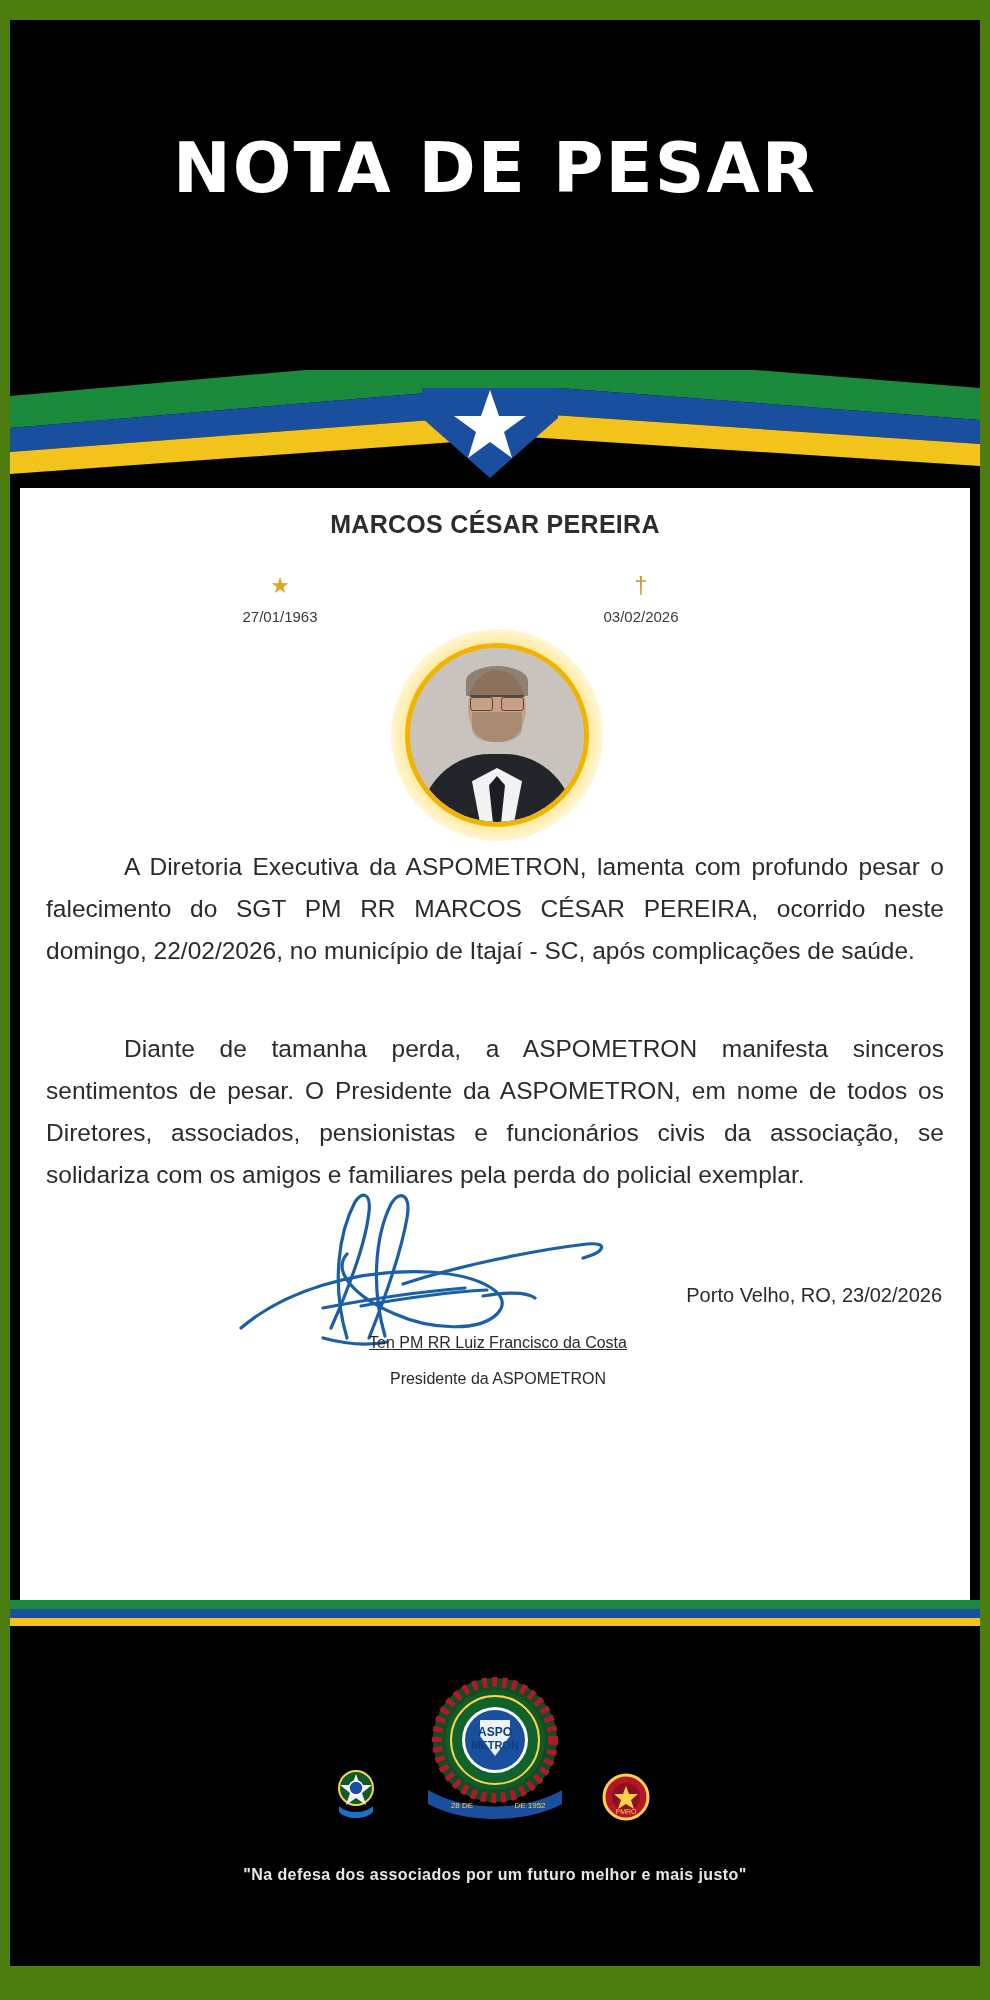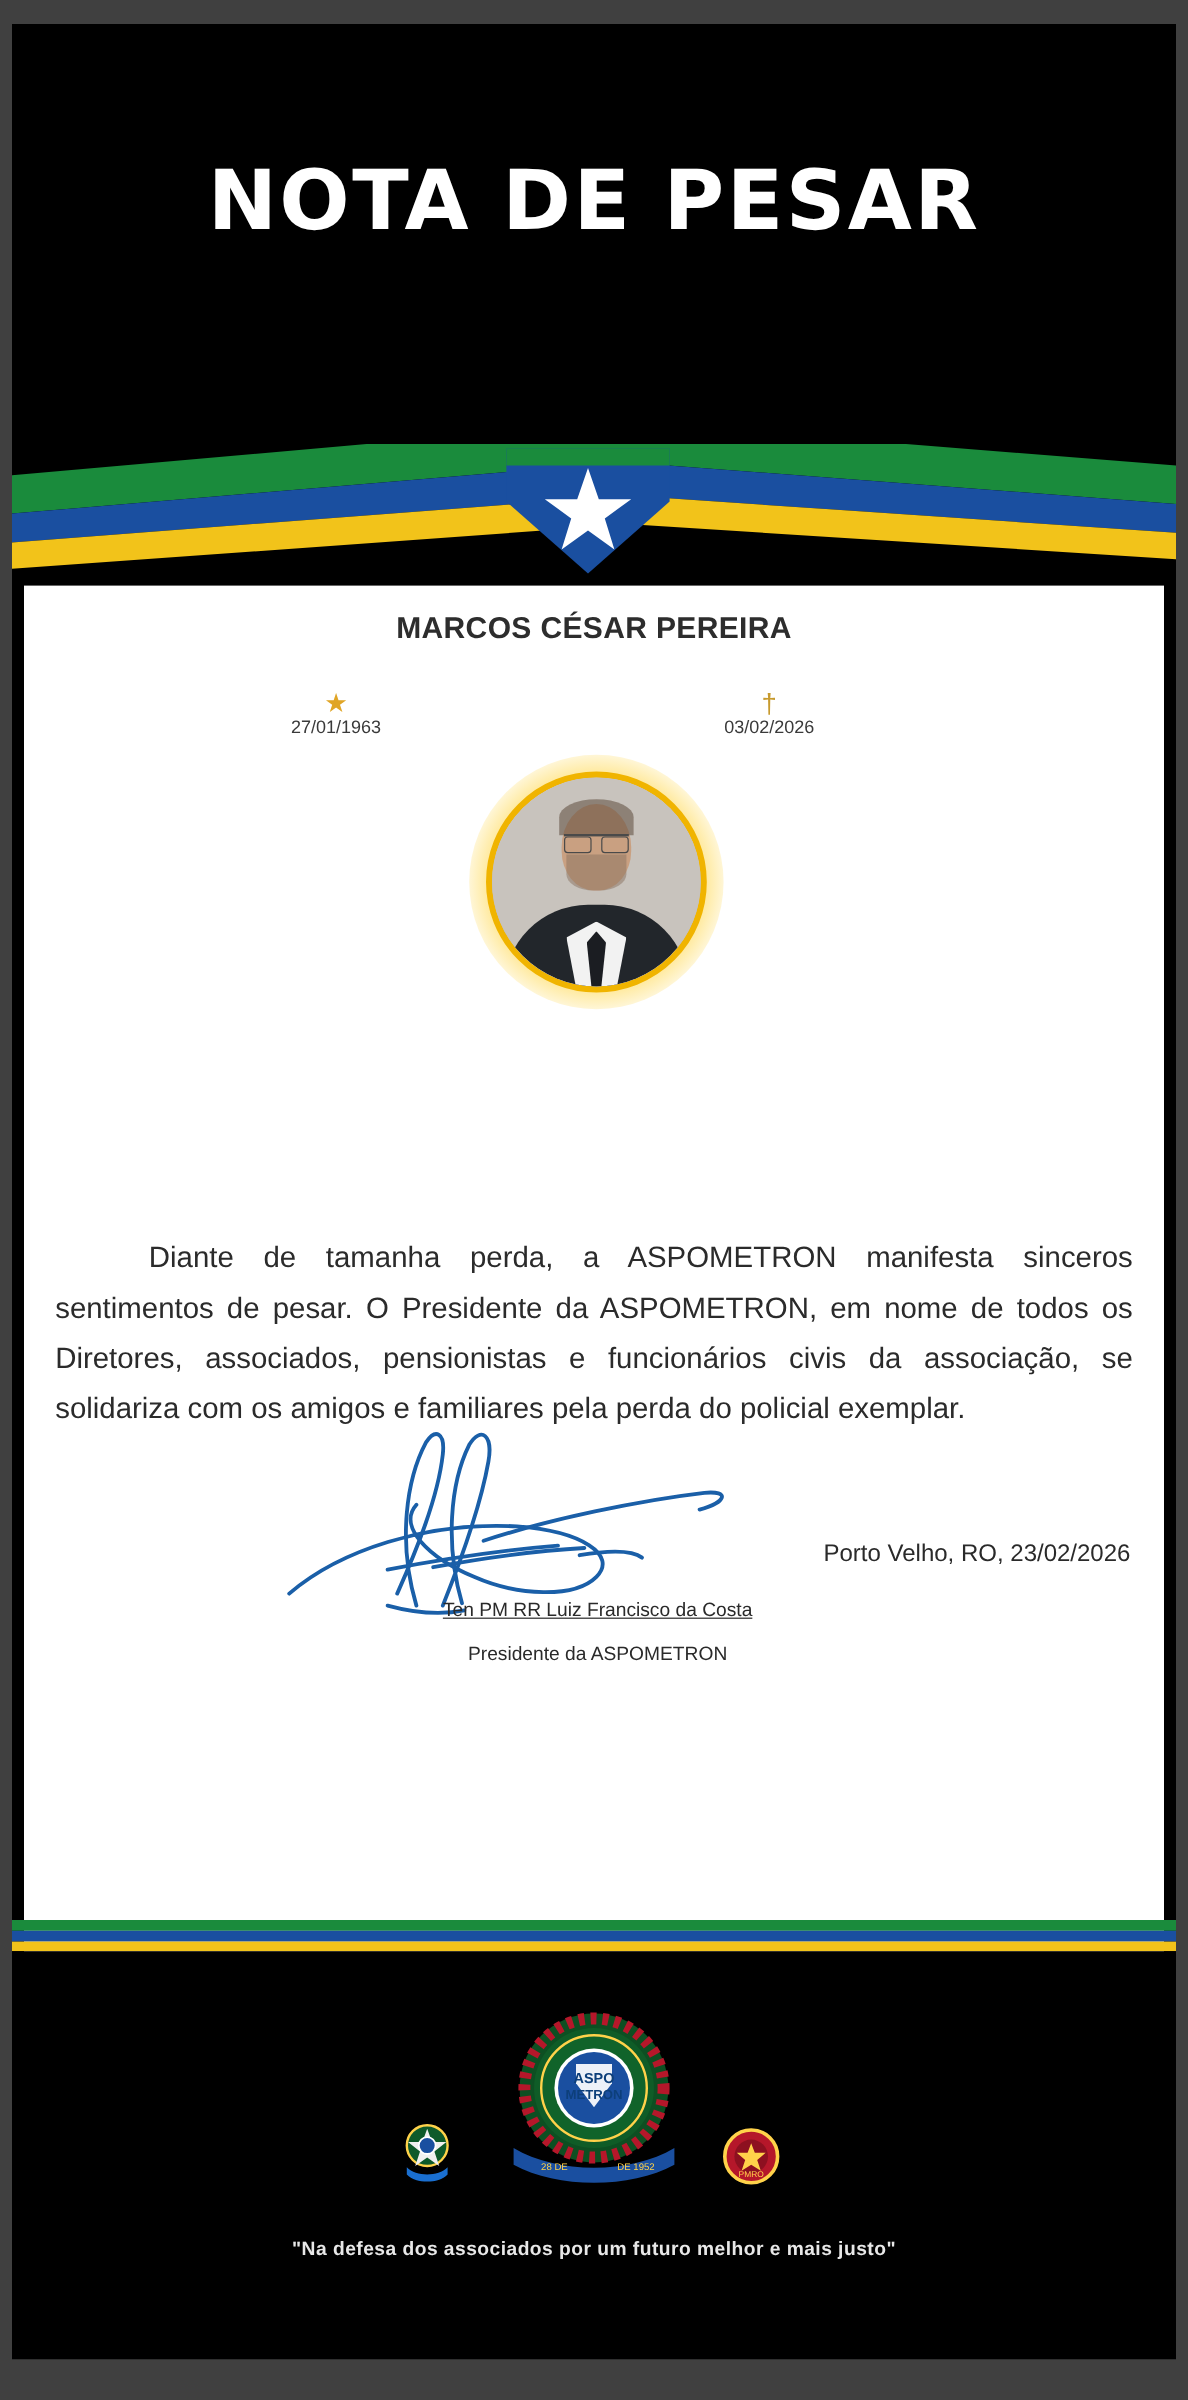--- a/index.html
+++ b/index.html
@@ -13,7 +13,7 @@
     position: relative;
     width: 990px;
     height: 2000px;
-    background: #404040;
+    background: #4d7c0f;
     overflow: hidden;
   }
   .card {

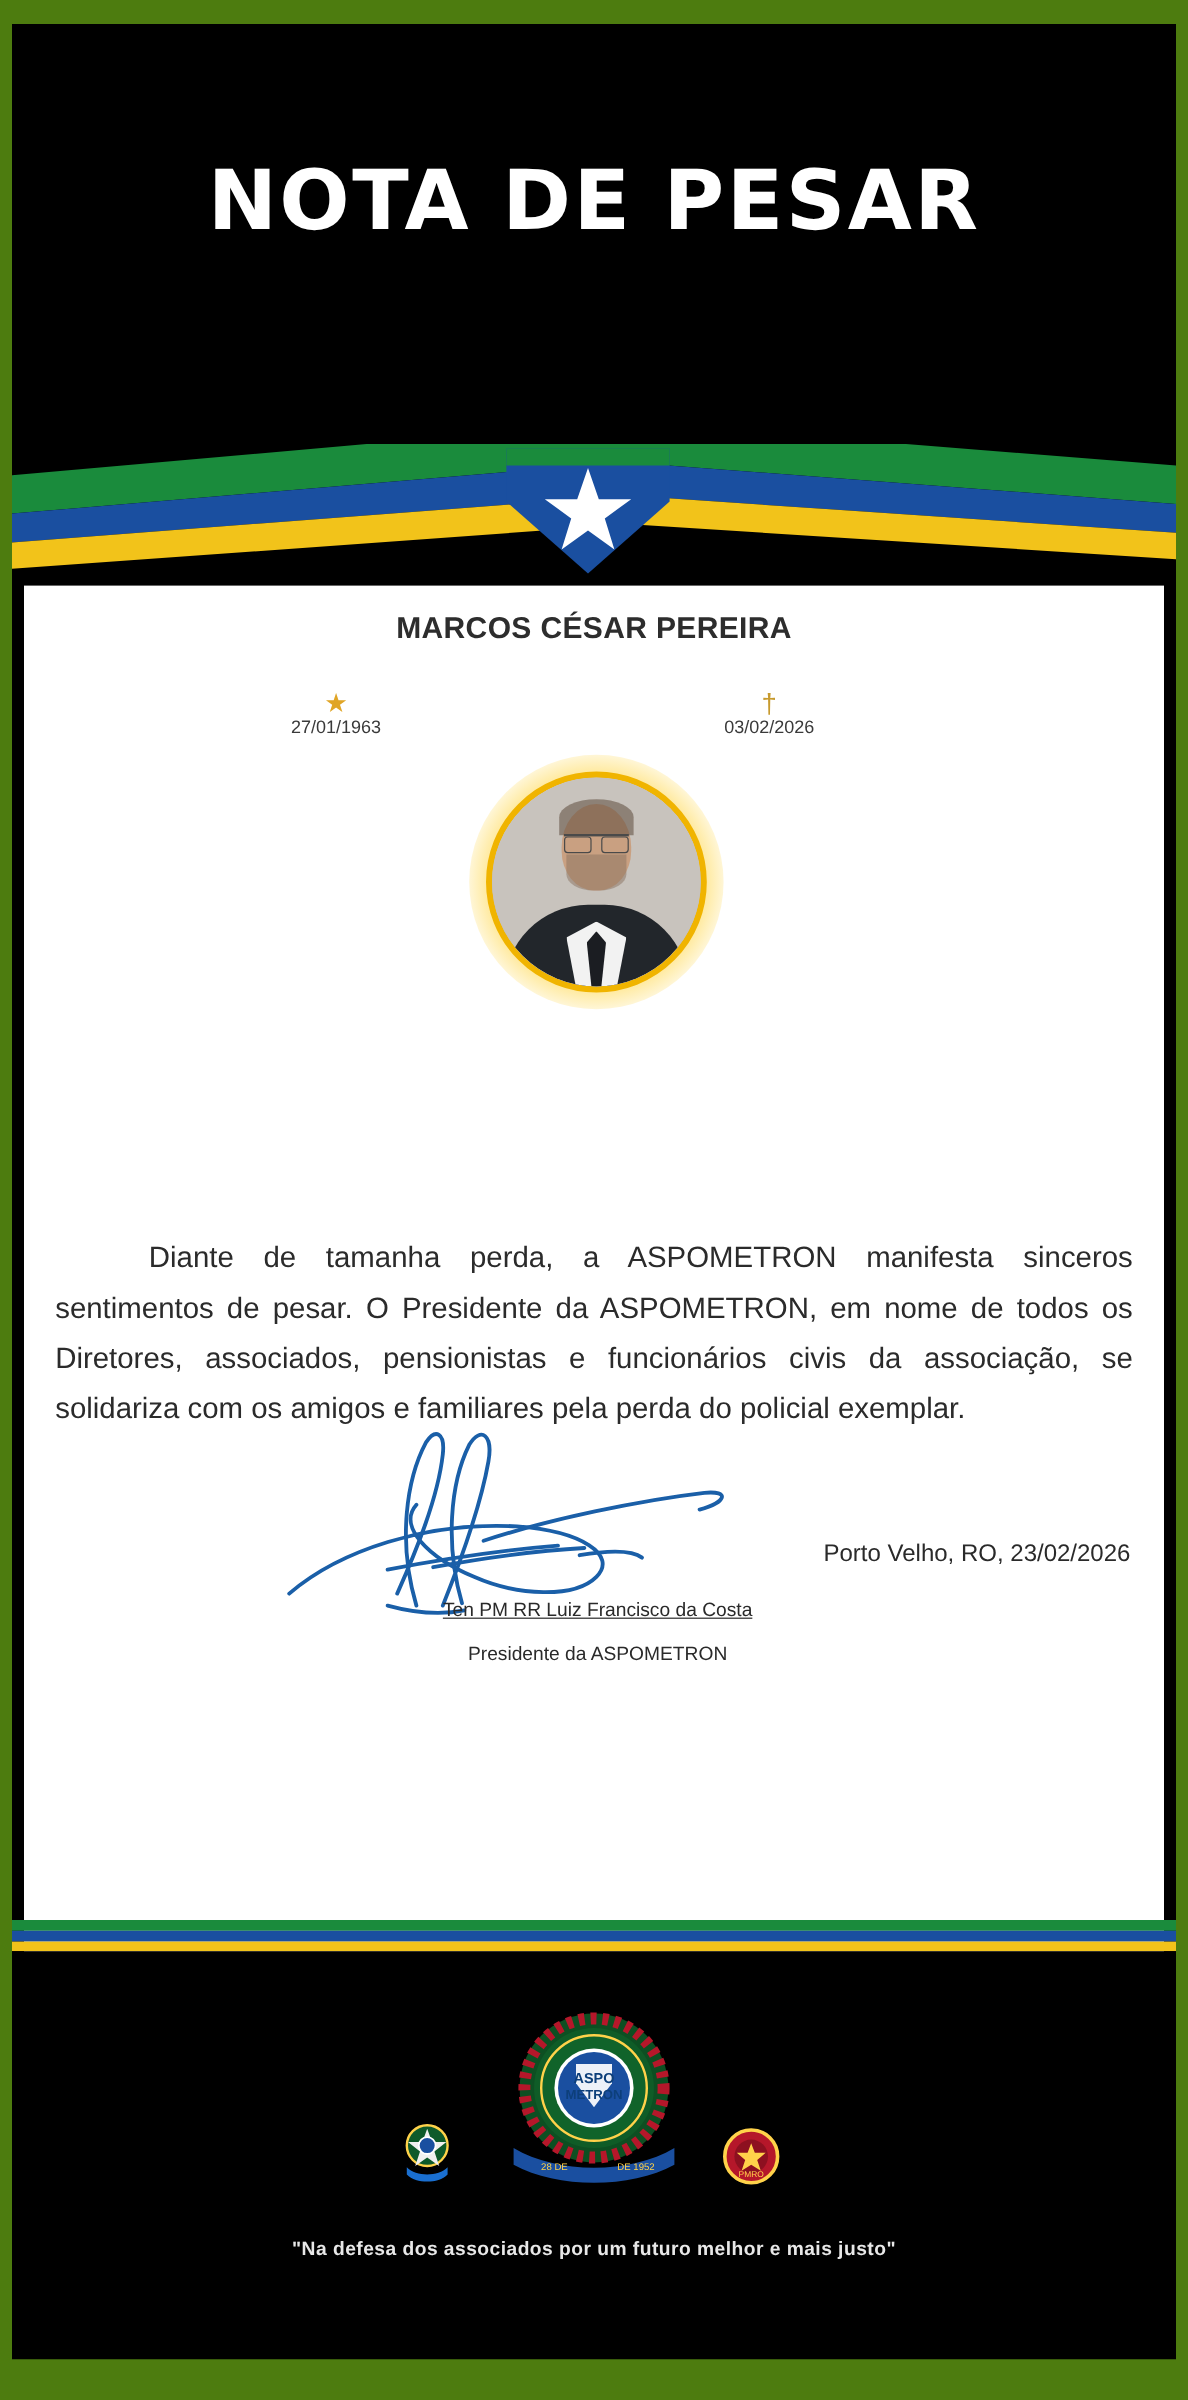--- a/index.html
+++ b/index.html
@@ -98,7 +98,7 @@
   .date-text {
     font-size: 15px;
     color: #3a3a3a;
-    margin-top: 0;
+    margin-top: 10px;
   }
 
   

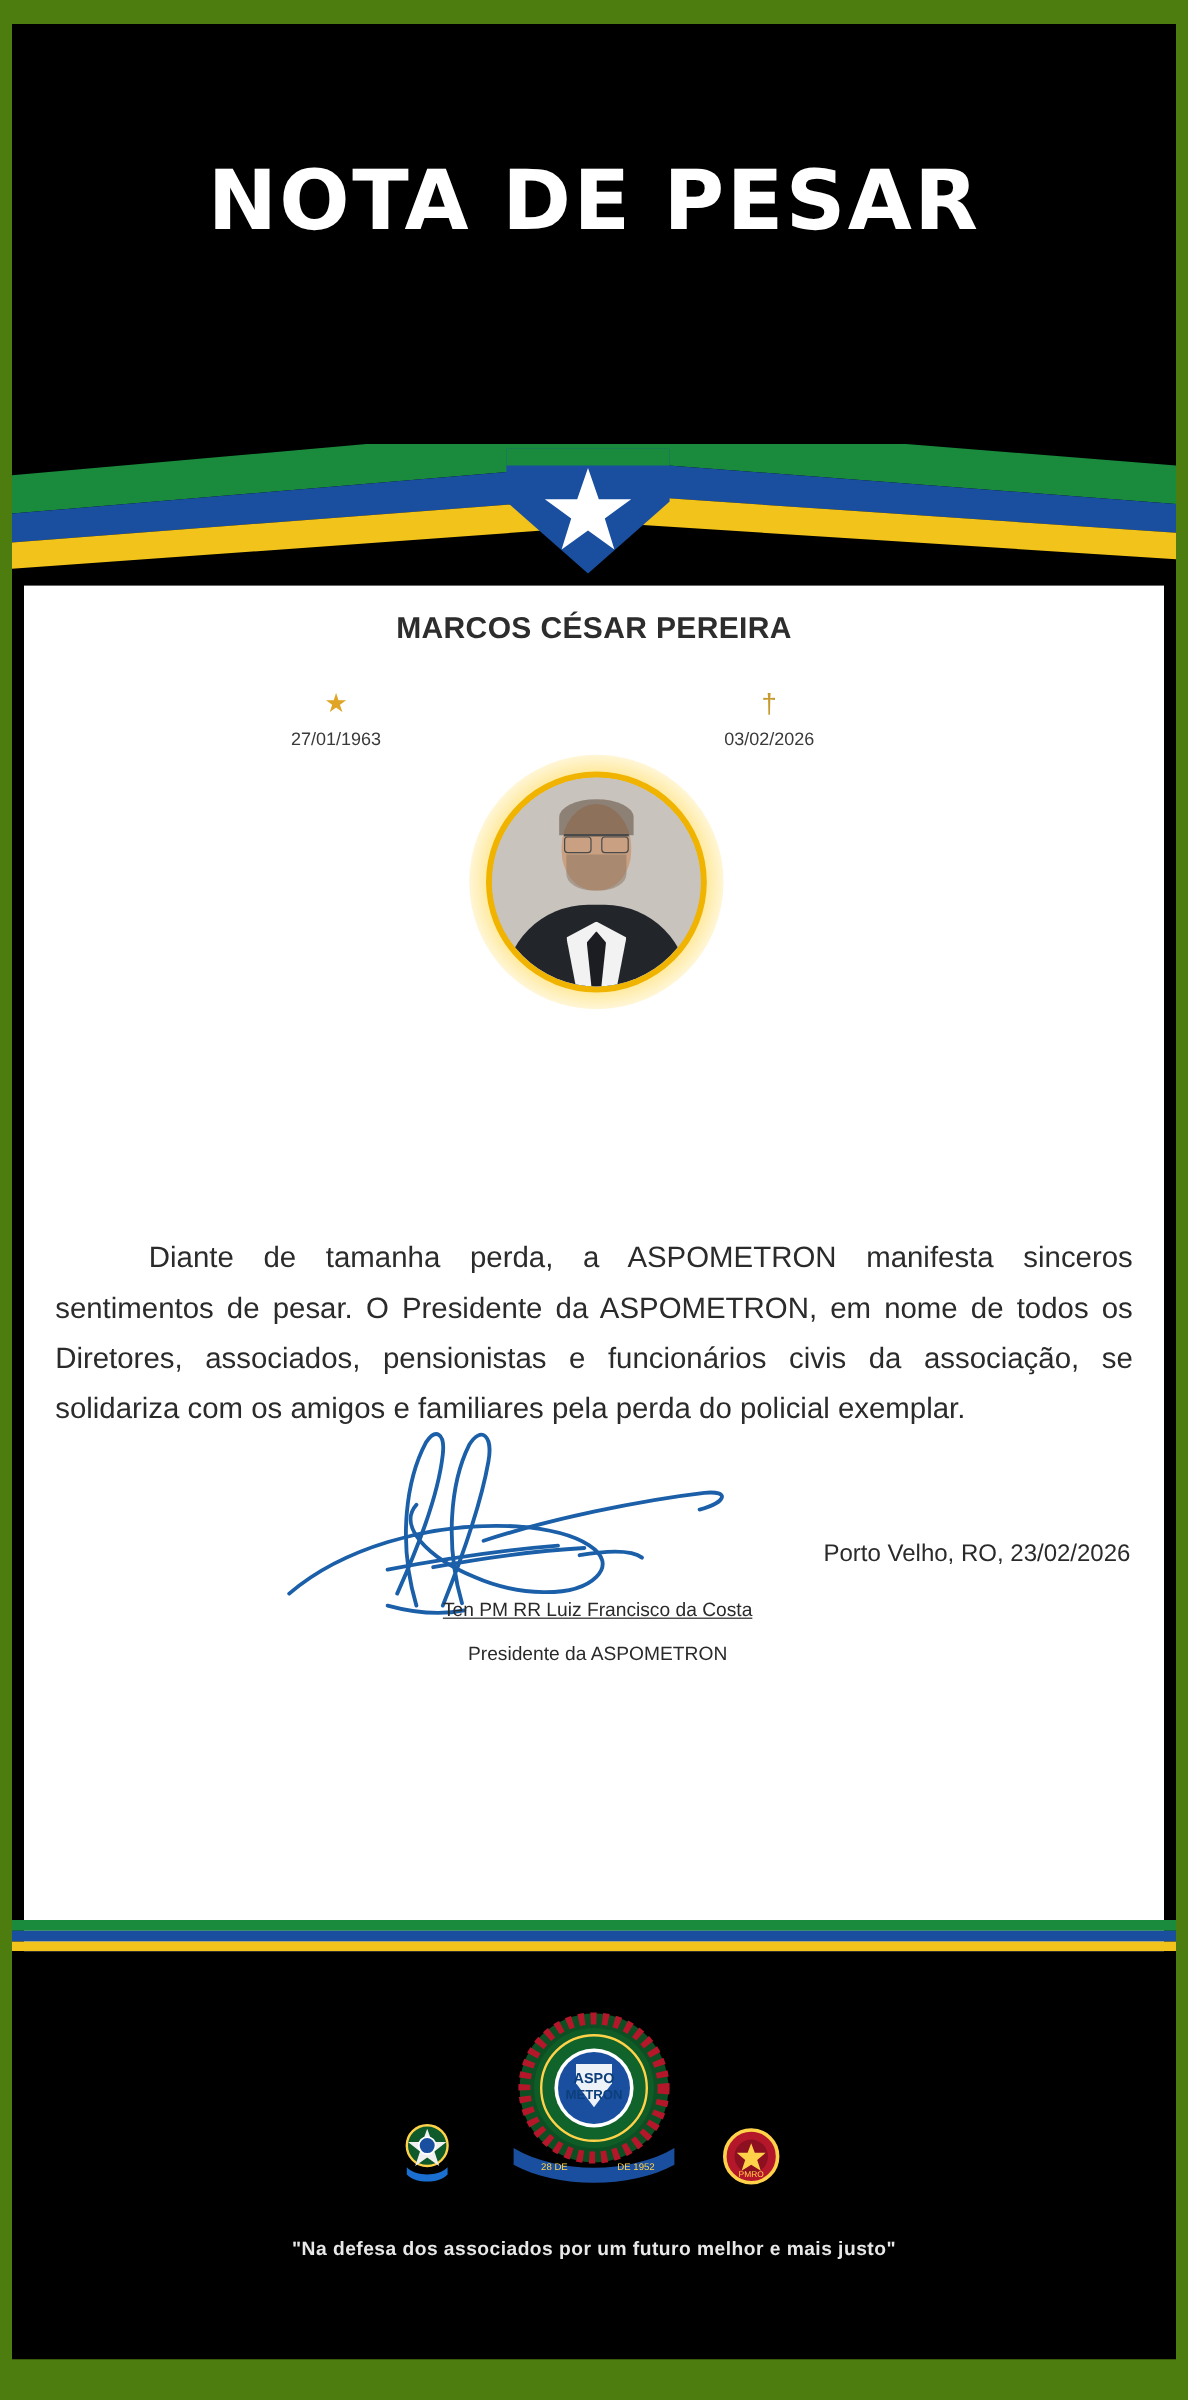--- a/index.html
+++ b/index.html
@@ -353,6 +353,7 @@
         </div>
       </div>
 
+      <div class="para p1">A Diretoria Executiva da ASPOMETRON, lamenta com profundo pesar o falecimento do SGT PM RR MARCOS CÉSAR PEREIRA, ocorrido neste domingo, 22/02/2026, no município de Itajaí - SC, após complicações de saúde.</div>
       <div class="para p2">Diante de tamanha perda, a ASPOMETRON manifesta sinceros sentimentos de pesar. O Presidente da ASPOMETRON, em nome de todos os Diretores, associados, pensionistas e funcionários civis da associação, se solidariza com os amigos e familiares pela perda do policial exemplar.</div>
 
       <div class="sig-area">

